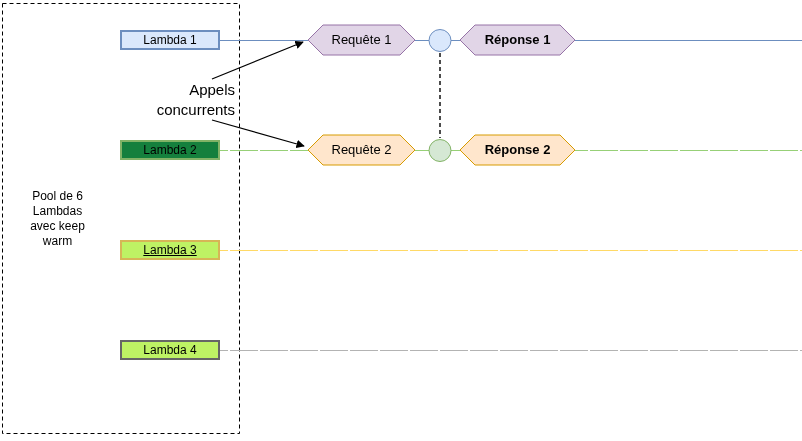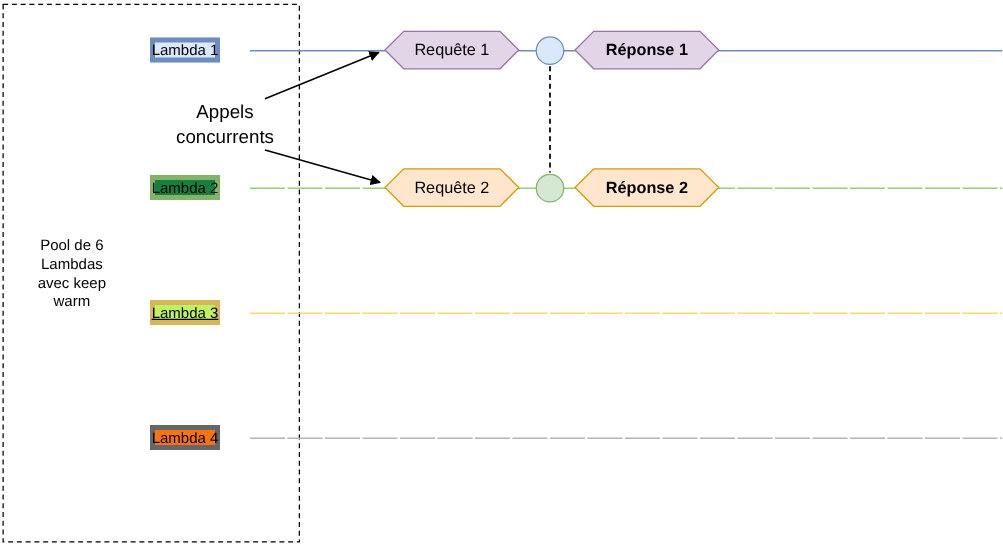--- a/index.html
+++ b/index.html
@@ -7,7 +7,7 @@
   .canvas{position:relative;width:802px;height:441px;background:#ffffff;overflow:hidden;}
   svg.layer{position:absolute;left:0;top:0;width:802px;height:441px;}
 
-  .lambda-box{position:absolute;left:120px;width:56px;height:20px;border:4px solid #f97316;
+  .lambda-box{position:absolute;left:120px;width:100px;height:20px;border:2px solid #f97316;
     box-sizing:border-box;display:flex;align-items:center;justify-content:center;
     font-size:12px;white-space:nowrap;}
   .lb1{top:30px}.lb2{top:140px}.lb3{top:240px}.lb4{top:340px}

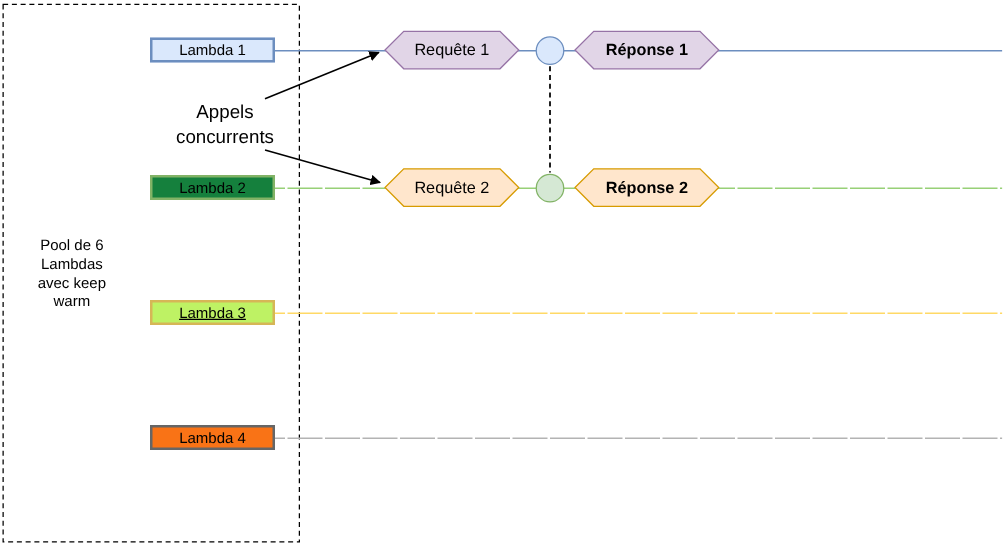--- a/index.html
+++ b/index.html
@@ -20,7 +20,7 @@
 
   .pool-label{position:absolute;left:10px;top:189px;width:95px;text-align:center;
     font-size:12px;line-height:15px;white-space:pre-line;}
-  .annotation{position:absolute;left:125px;top:80px;width:110px;text-align:center;
+  .annotation{position:absolute;left:125px;top:80px;width:110px;text-align:right;
     font-size:15px;line-height:20px;white-space:pre-line;}
 </style>
 </head>

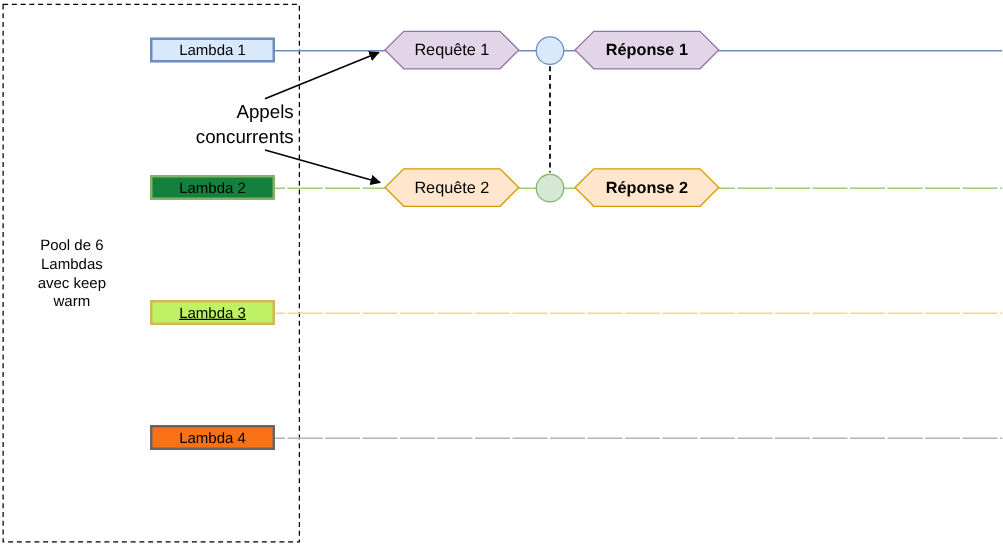--- a/index.html
+++ b/index.html
@@ -66,7 +66,7 @@
   <div class="lambda-box lb3" style="background-color: #bef264; border-color: rgb(214, 182, 86); text-decoration: underline;">
     <span>Lambda 3</span>
   </div>
-  <div class="lambda-box lb4" style="background-color: #f97316; border-color: rgb(102, 102, 102);">
+  <div class="lambda-box lb4" style="background-color: #bef264; border-color: rgb(102, 102, 102);">
     <span>Lambda 4</span>
   </div>
 

